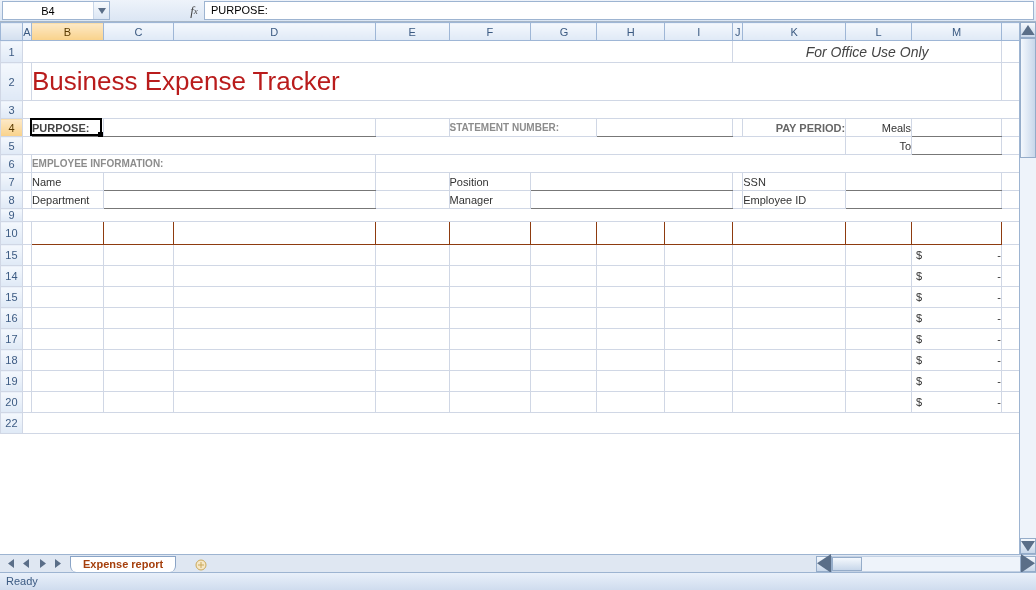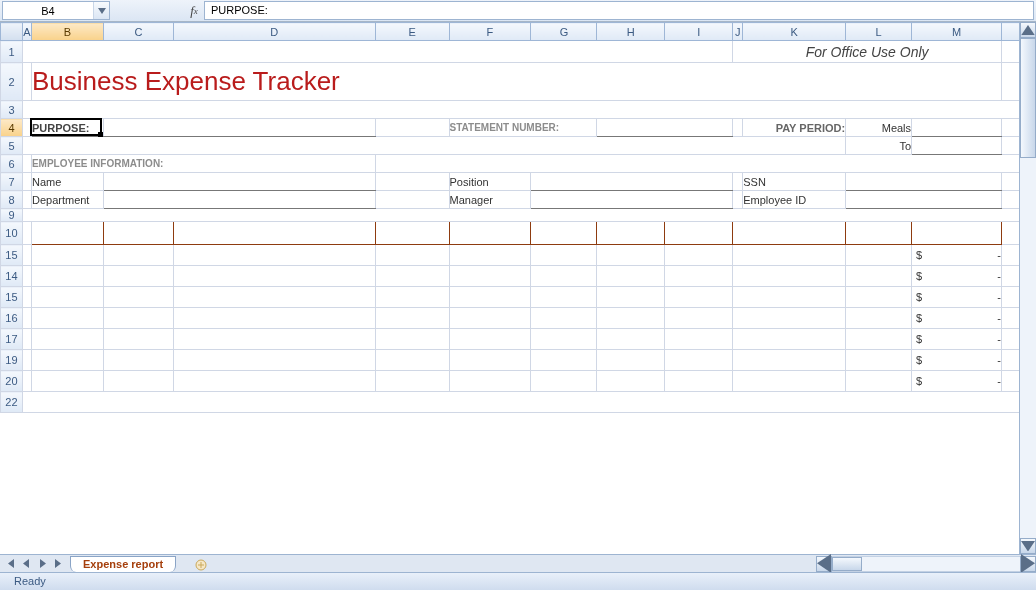--- a/index.html
+++ b/index.html
@@ -569,6 +569,22 @@
           <td class="cell alt" colspan="2"></td>
           <td class="cell alt"></td>
   <td class="cell alt totcell"><span class="cur">$</span><span>-</span></td>
+  <td class="cell"></td>
+</tr>
+<tr class="dr">
+  <td class="rowhdr">18</td>
+  <td class="cell"></td>
+  <td class="cell"></td>
+          <td class="cell"></td>
+          <td class="cell"></td>
+          <td class="cell"></td>
+          <td class="cell"></td>
+          <td class="cell"></td>
+          <td class="cell"></td>
+          <td class="cell"></td>
+          <td class="cell" colspan="2"></td>
+          <td class="cell"></td>
+  <td class="cell totcell"><span class="cur">$</span><span>-</span></td>
   <td class="cell"></td>
 </tr>
 <tr class="dr">

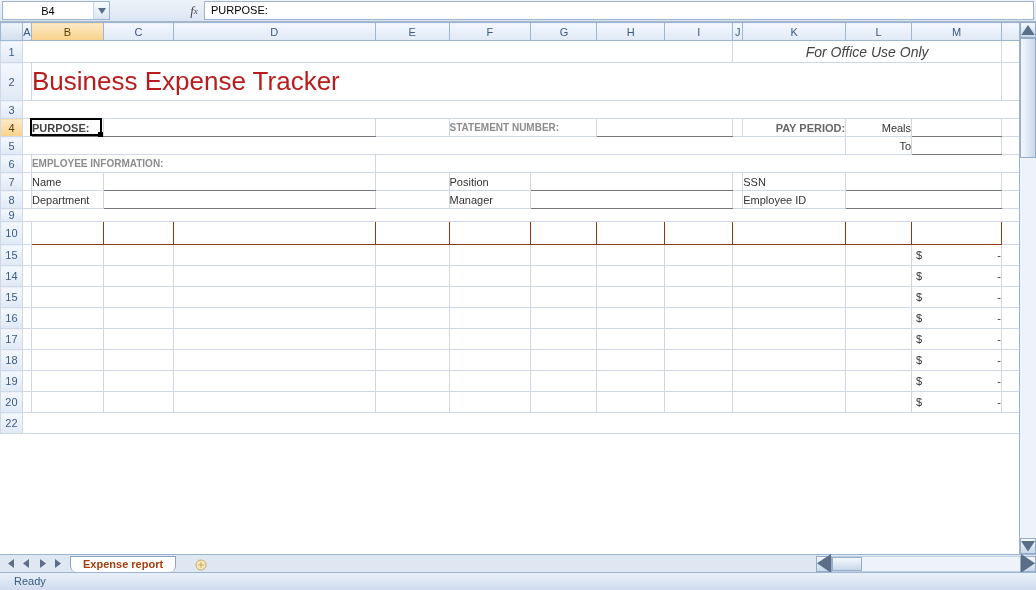--- a/index.html
+++ b/index.html
@@ -306,7 +306,7 @@
   border-top: 1px solid #9db4d1;
   font-size: 11px;
   color: #3b5a82;
-  padding: 2px 14px;
+  padding: 2px 6px;
 }
 
 .vscroll {

